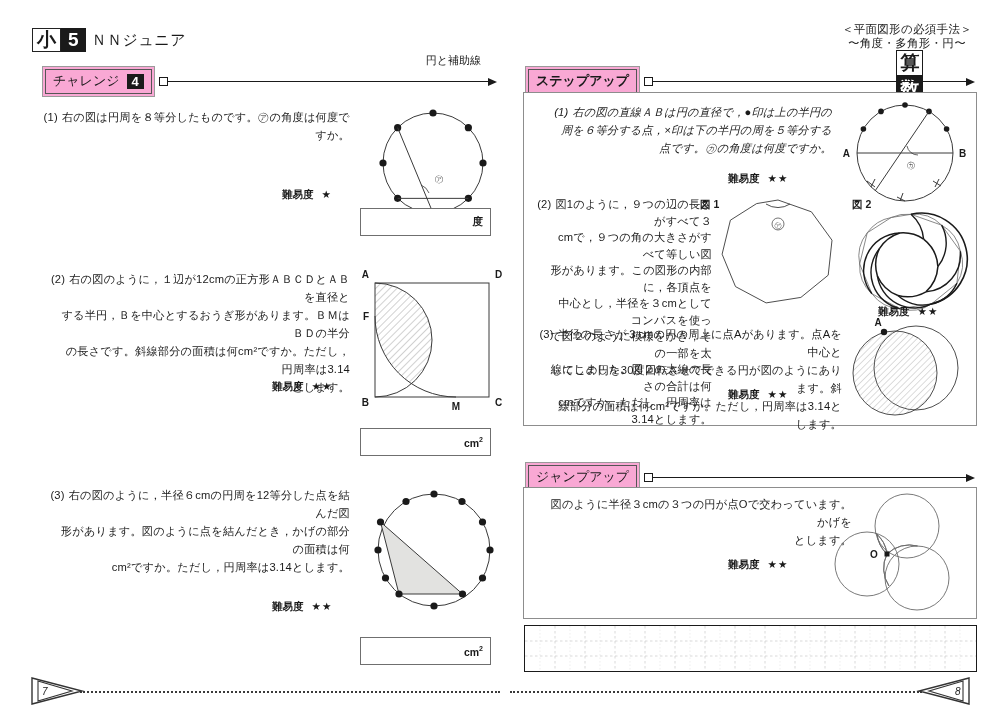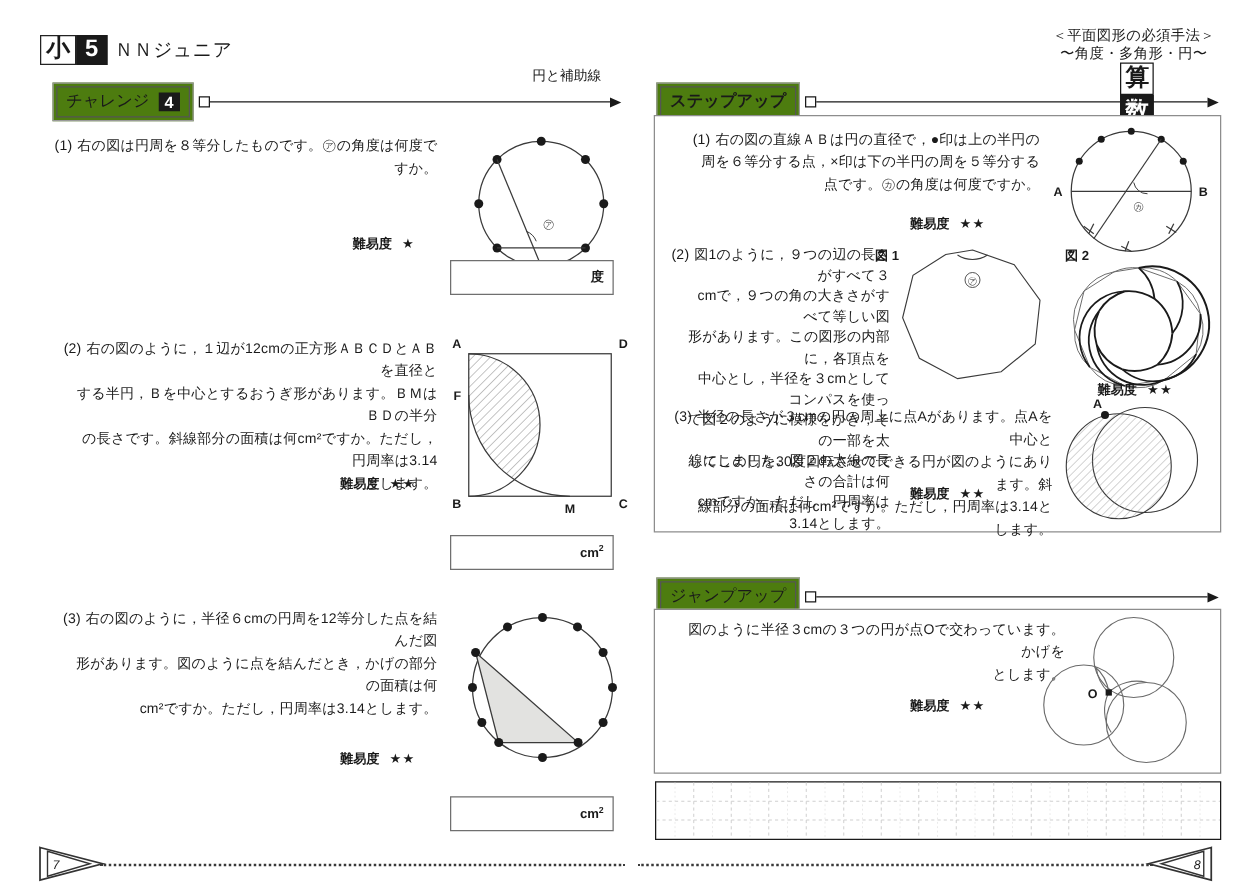--- a/index.html
+++ b/index.html
@@ -26,7 +26,7 @@
 
   
   .banner{position:absolute;display:flex;align-items:center;}
-  .banner .lbl-outer{border:1px solid #9a9a9a;padding:2px;background:#4d7c0f;}
+  .banner .lbl-outer{border:1px solid #9a9a9a;padding:2px;background:#f9a8d4;}
   .banner .lbl{border:1px solid #555;padding:2px 7px 3px;font-size:13px;
                display:flex;align-items:center;gap:7px;white-space:nowrap;}
   .banner .lbl .num{background:#1a1a1a;color:#fff;font-weight:bold;

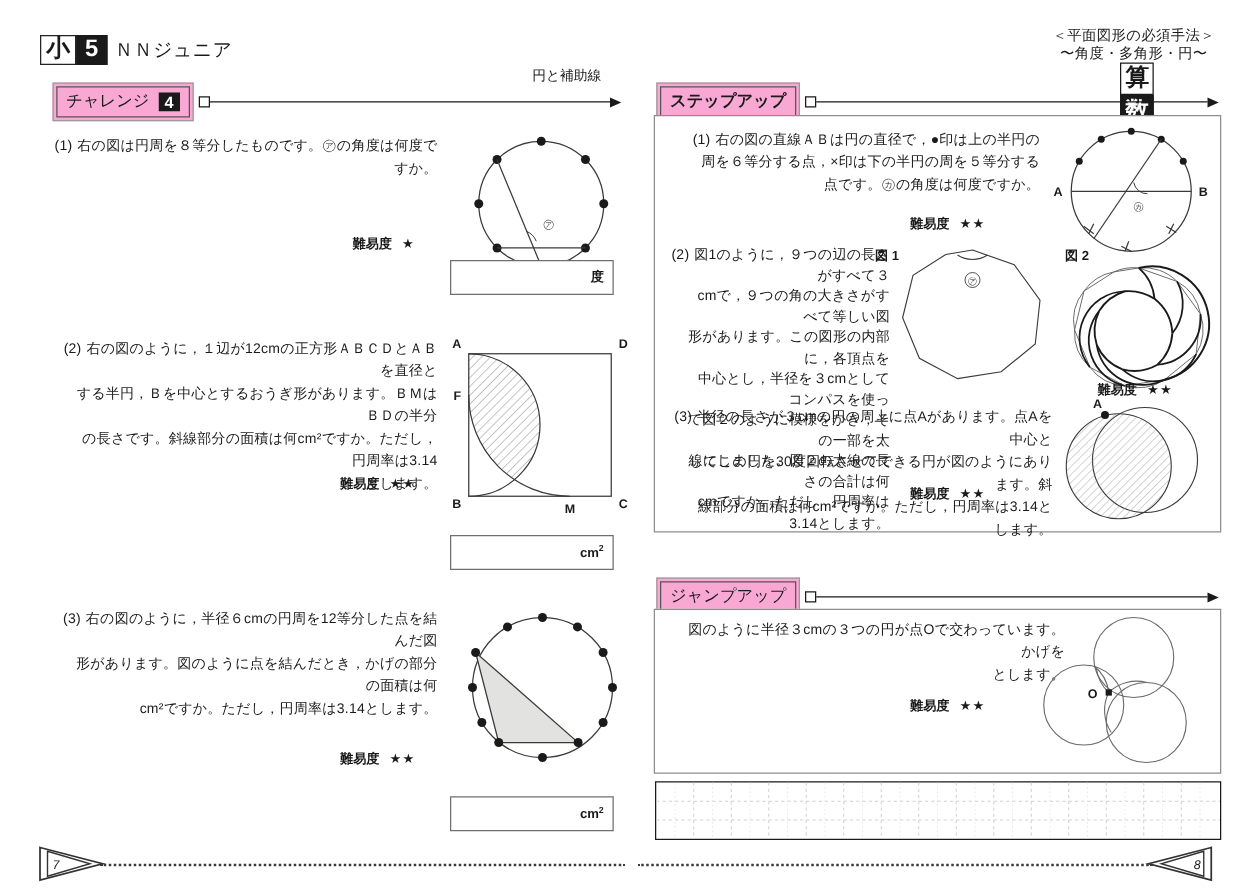--- a/index.html
+++ b/index.html
@@ -215,7 +215,7 @@
 
   <div class="pbox" style="left:523px;top:92px;width:452px;height:332px;"></div>
 
-  <div class="qtext" style="left:532px;top:103px;width:300px;">
+  <div class="qtext" style="left:532px;top:103px;width:300px;font-style:italic;">
     <p><span class="idx">(1)</span><span>右の図の直線ＡＢは円の直径で，●印は上の半円の</span></p>
     <p class="ind"><span>周を６等分する点，×印は下の半円の周を５等分する</span></p>
     <p class="ind"><span>点です。㋕の角度は何度ですか。</span></p>

